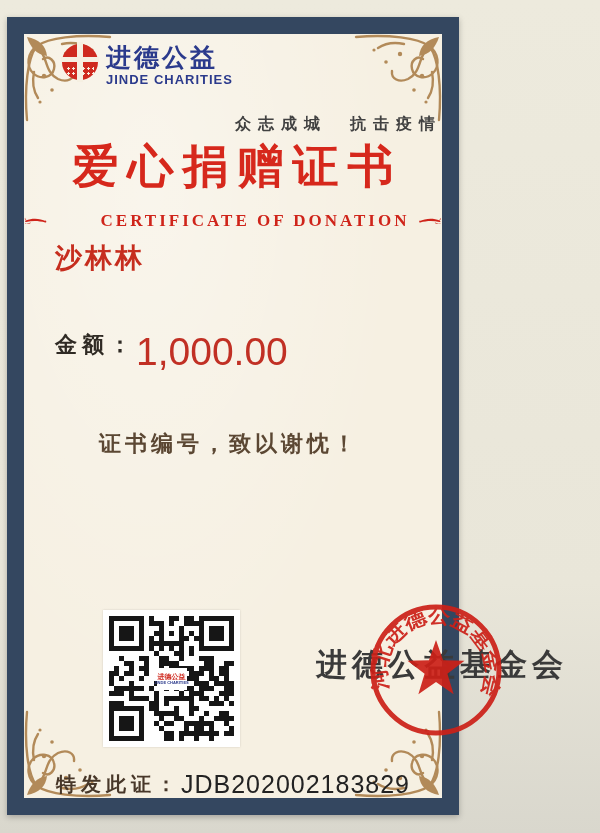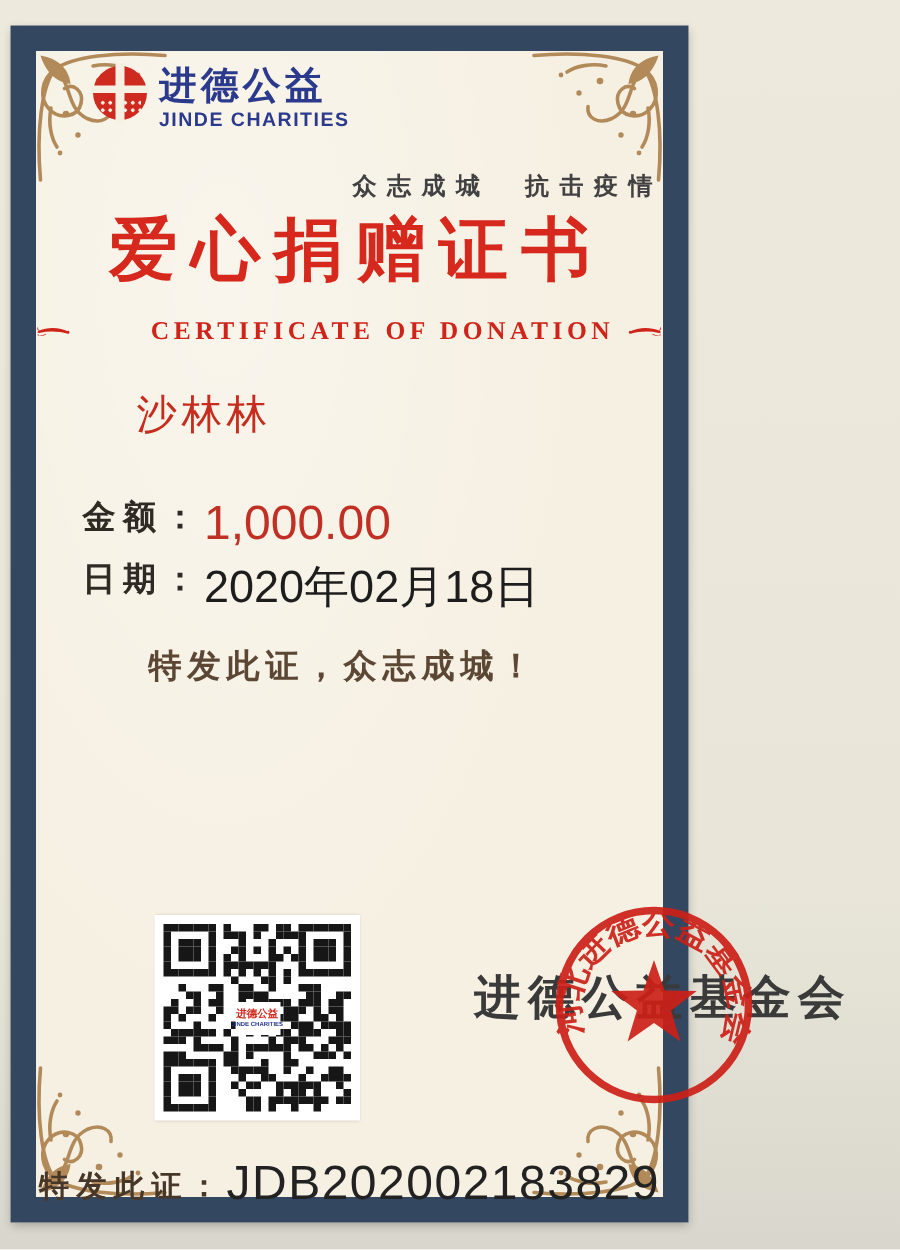--- a/index.html
+++ b/index.html
@@ -45,8 +45,8 @@
   .divider-text{font-family:"Liberation Serif","DejaVu Serif",serif;font-weight:bold;
       font-size:17px;color:#cf241a;letter-spacing:3px;white-space:nowrap;margin-left:44px;}
 
-  .recipient{position:absolute;left:31px;top:224px;font-size:27px;font-weight:normal;
-      color:#c62d1e;letter-spacing:3px;margin-left:36px;}
+  .recipient{position:absolute;left:31px;top:206px;font-size:27px;font-weight:bold;
+      color:#c62d1e;letter-spacing:3px;}
 
   .field-row{position:absolute;left:31px;display:flex;align-items:flex-start;}
   .row-amount{top:296px;}

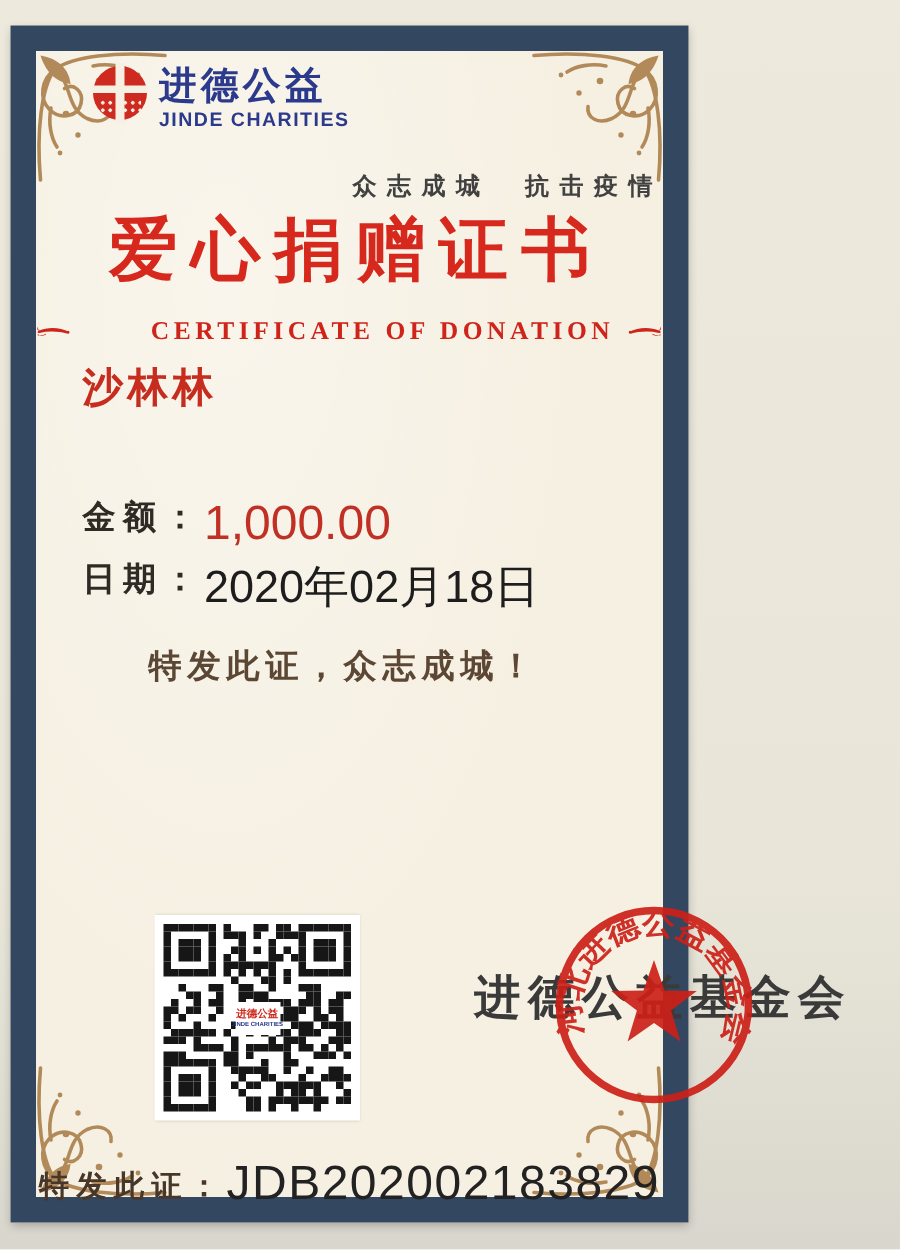--- a/index.html
+++ b/index.html
@@ -53,7 +53,7 @@
   .row-date{top:337px;}
   .field-label{font-family:"Liberation Serif","DejaVu Serif",serif;font-weight:600;
       font-size:22px;color:#2f2a24;letter-spacing:5px;}
-  .amount-value{font-size:32px;color:#c13024;}
+  .amount-value{font-size:39px;color:#c13024;}
   .date-value{font-size:30px;color:#1d1d1d;}
 
   .body-text{position:absolute;left:31px;right:28px;top:388px;

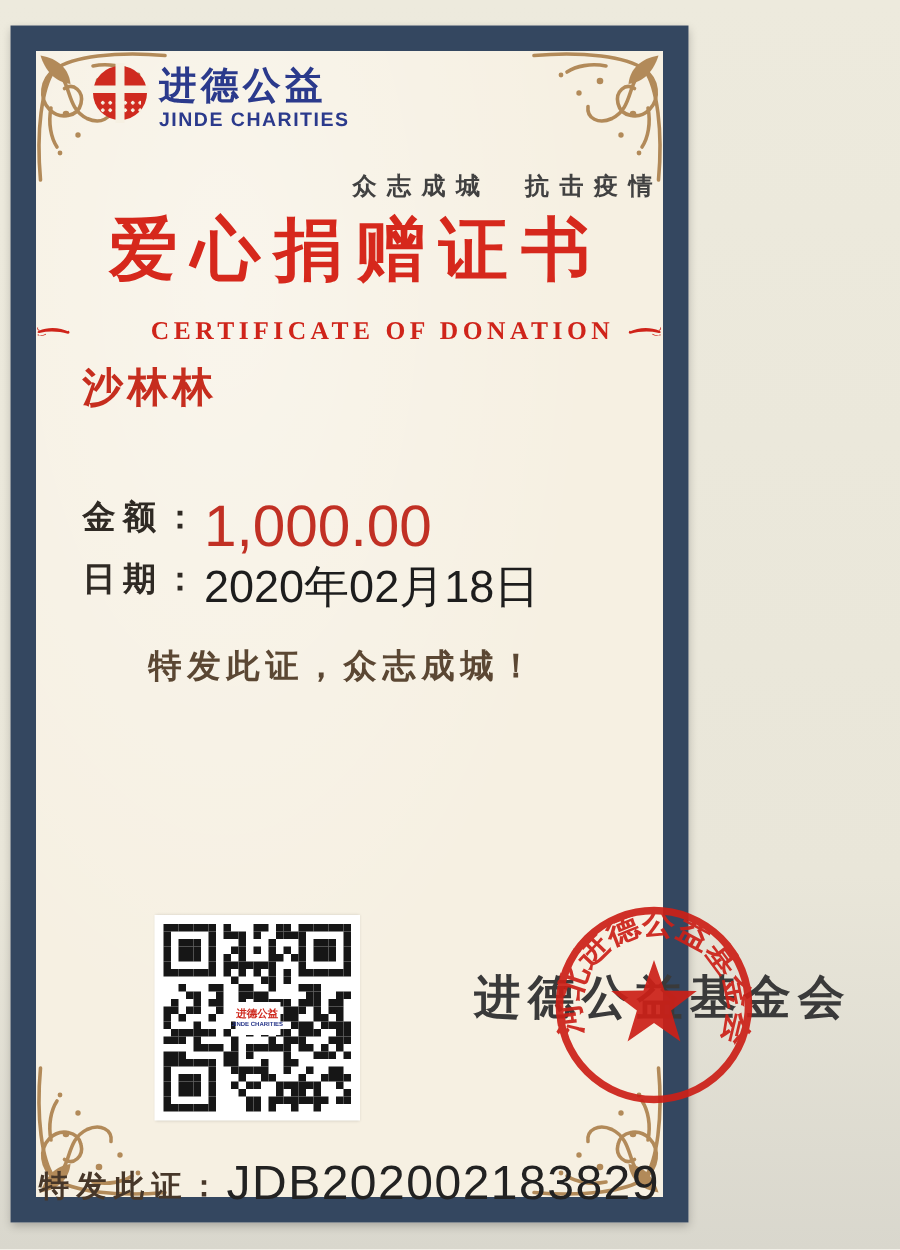--- a/index.html
+++ b/index.html
@@ -206,10 +206,6 @@
         <span class="field-label">金额：</span>
         <span class="amount-value">1,000.00</span>
       </div>
-      <div class="field-row row-date">
-        <span class="field-label">日期：</span>
-        <span class="date-value">2020年02月18日</span>
-      </div>
 
       <div class="body-text">
         <p>特发此证，众志成城！</p>

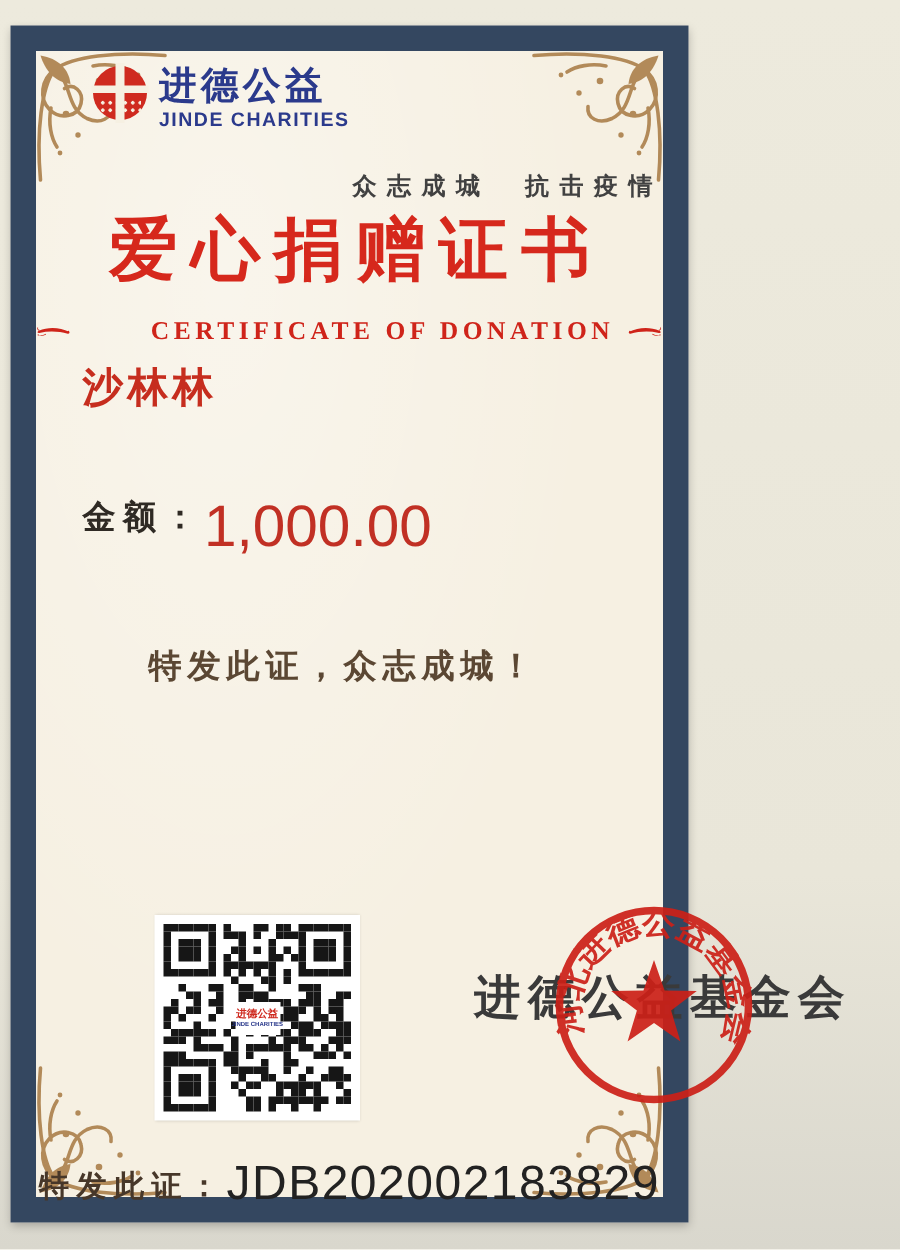--- a/index.html
+++ b/index.html
@@ -208,7 +208,7 @@
       </div>
 
       <div class="body-text">
-        <p>特发此证，众志成城！</p>
+        <p>证书编号，致以谢忱！</p>
       </div>
 
       <div class="qr">

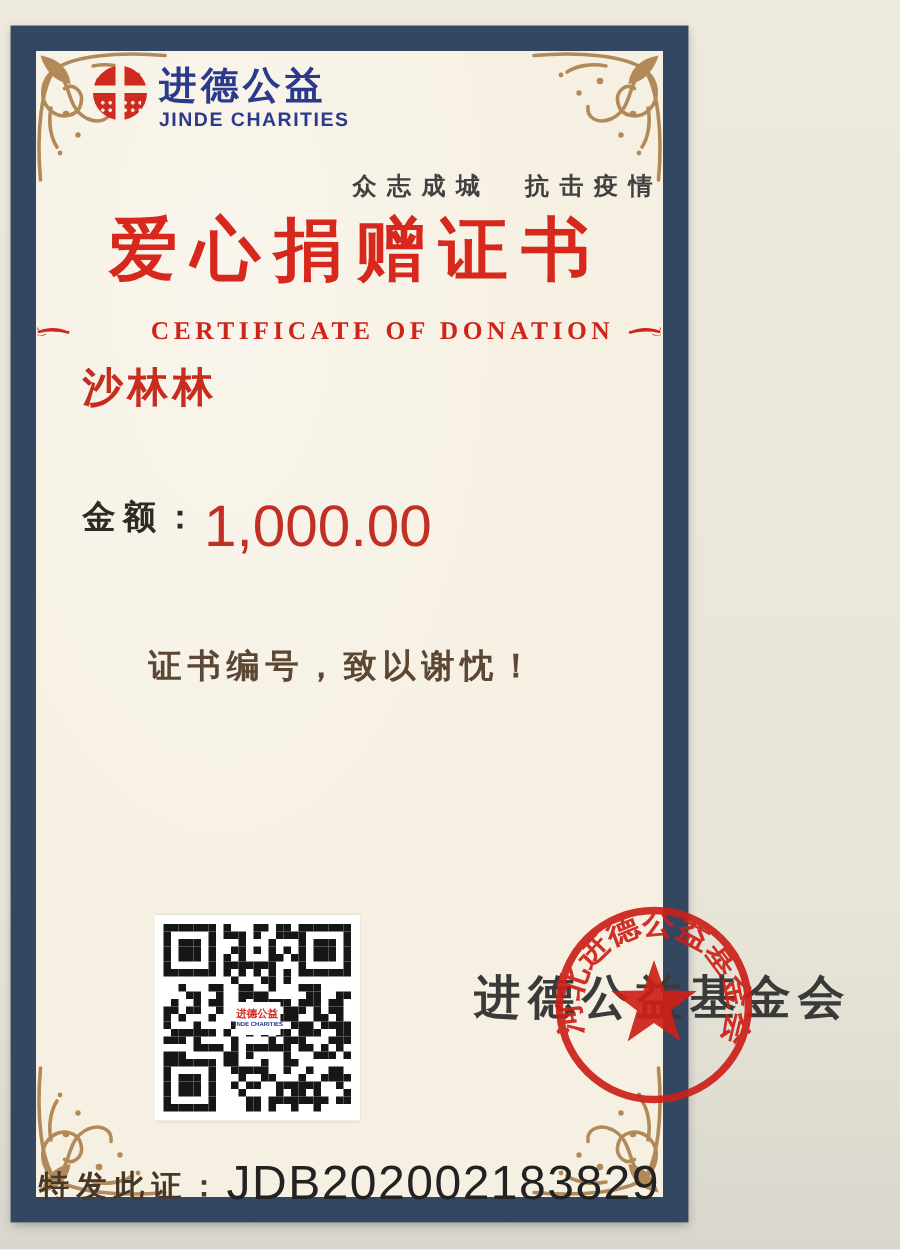--- a/index.html
+++ b/index.html
@@ -81,7 +81,7 @@
   .cert-no{position:absolute;left:0;width:100%;top:736px;text-align:center;}
   .cert-no-label{font-family:"Liberation Serif","DejaVu Serif",serif;font-weight:600;
       font-size:20px;color:#473729;letter-spacing:5px;vertical-align:2px;}
-  .cert-no-value{font-size:32px;color:#222222;letter-spacing:1px;}
+  .cert-no-value{font-size:25px;color:#222222;letter-spacing:1px;}
 </style>
 </head>
 <body>

